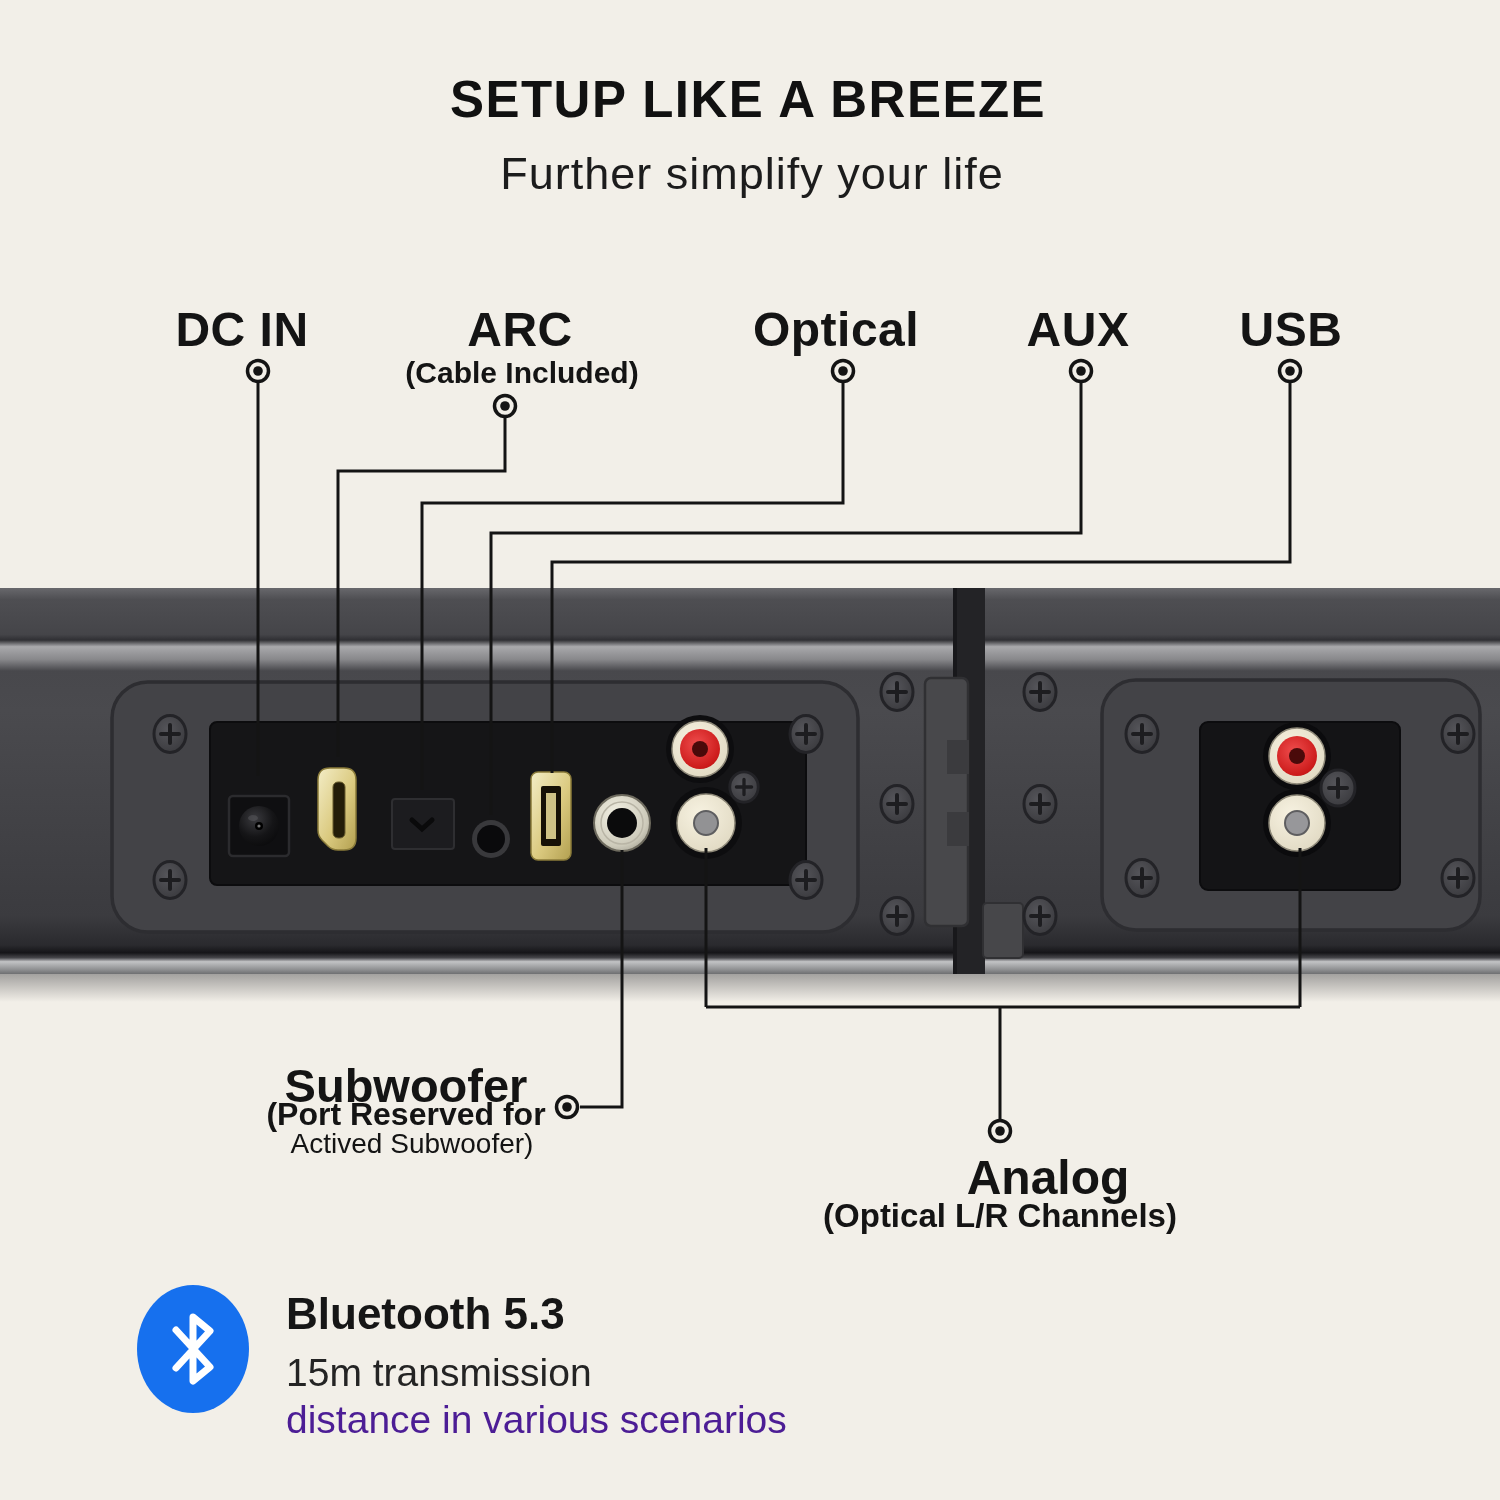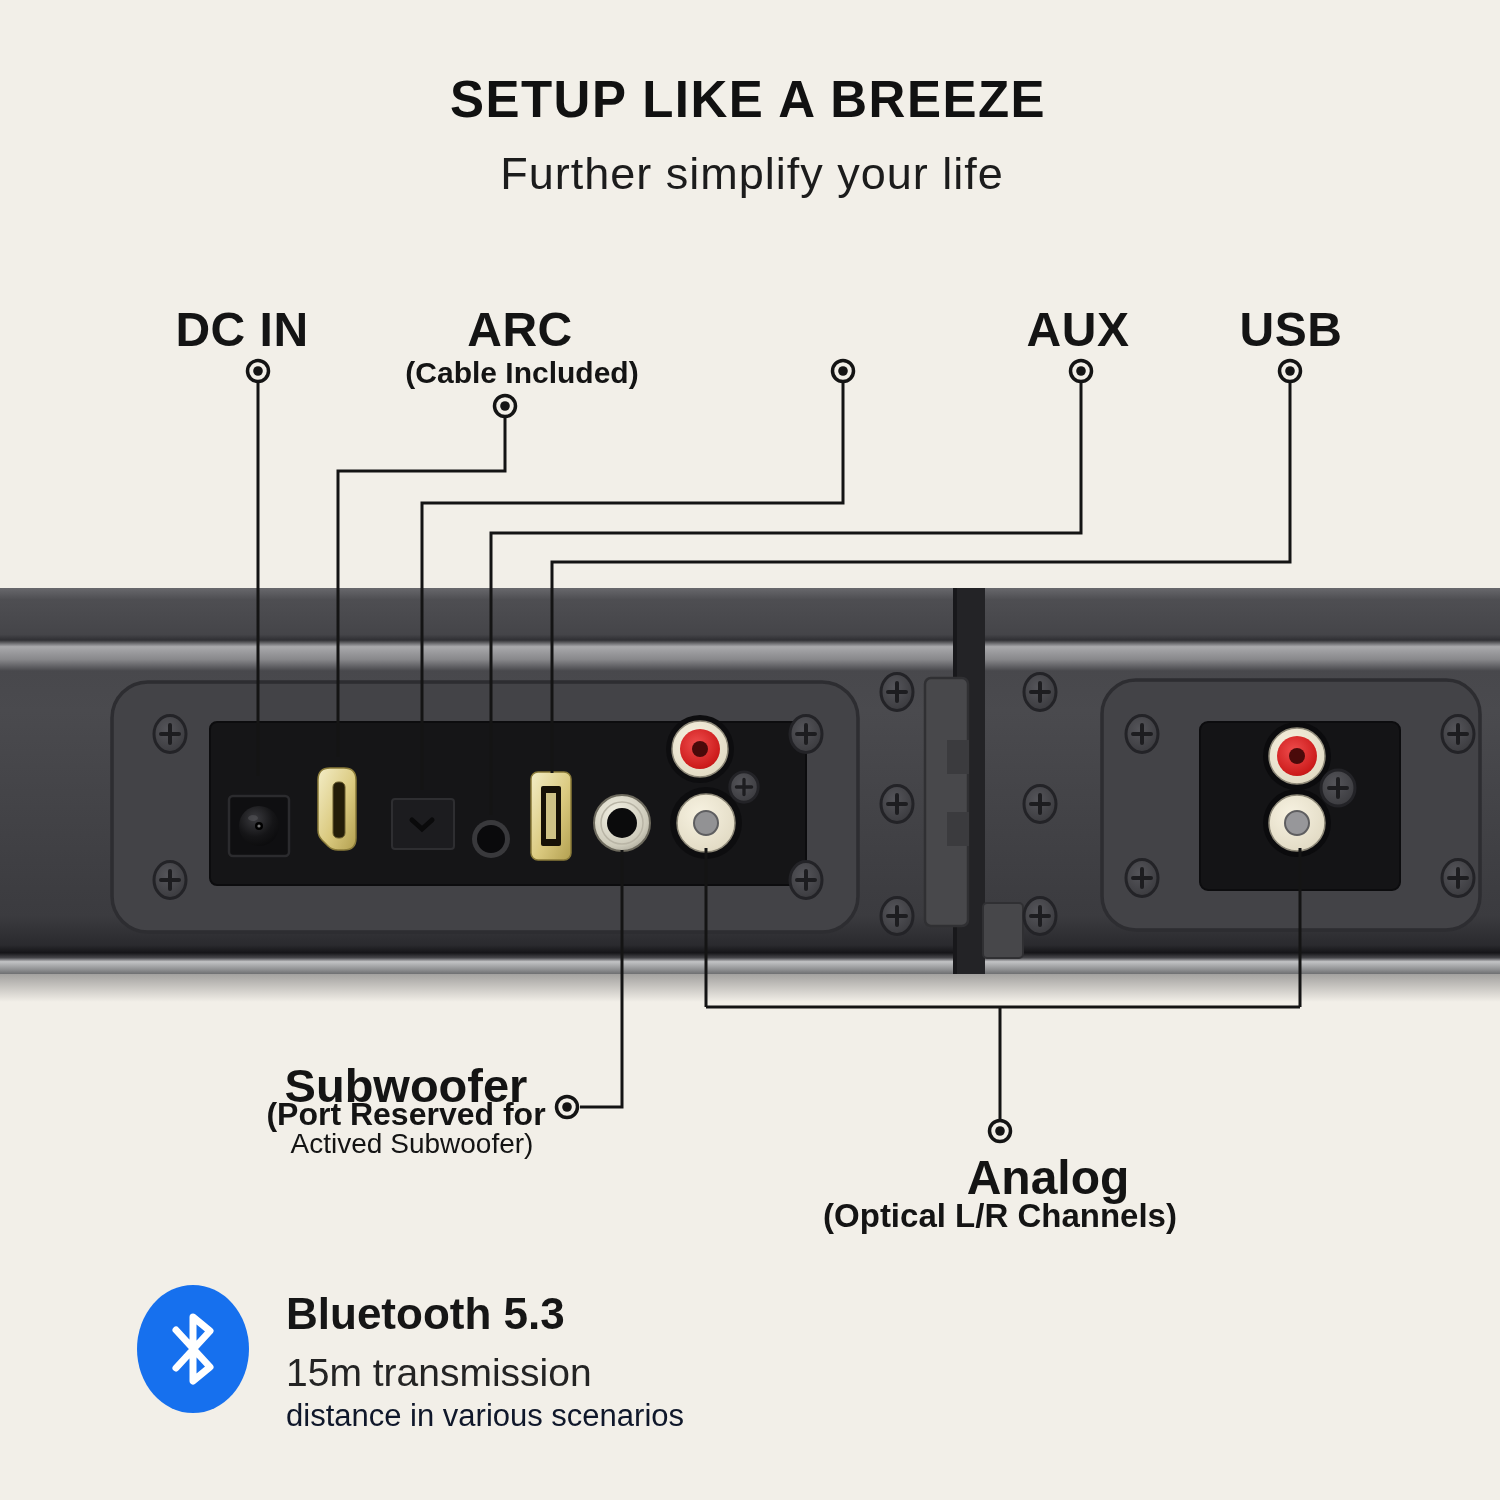--- a/index.html
+++ b/index.html
@@ -254,6 +254,7 @@
   <div class="txt center port-label" style="top:302px;left:242px;text-align:center;">DC IN</div>
   <div class="txt center port-label" style="top:302px;left:520px;">ARC</div>
   <div class="txt center port-note" style="top:356px;left:522px;">(Cable Included)</div>
+  <div class="txt center port-label" style="top:302px;left:836px;">Optical</div>
   <div class="txt center port-label" style="top:302px;left:1078px;">AUX</div>
   <div class="txt center port-label" style="top:302px;left:1291px;">USB</div>
 

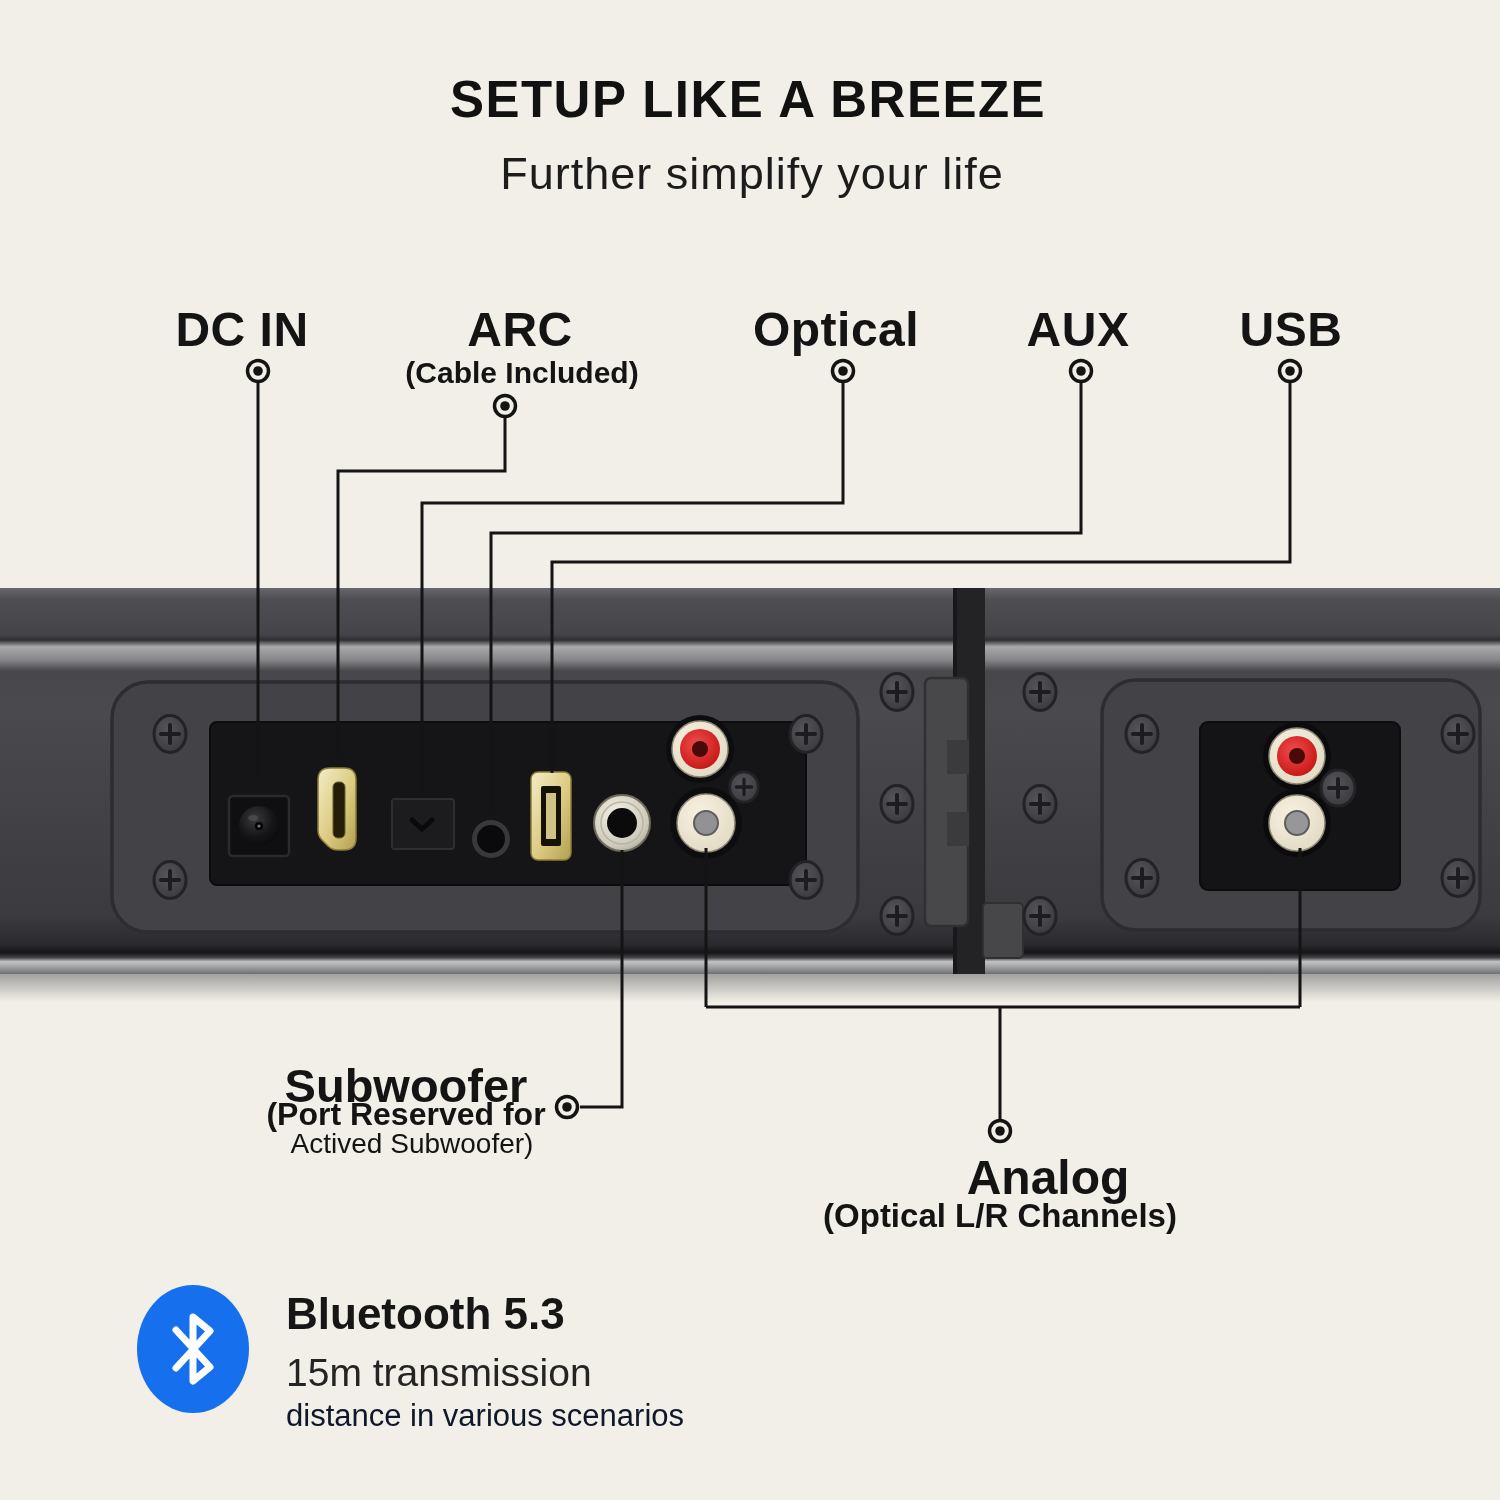--- a/index.html
+++ b/index.html
@@ -24,7 +24,7 @@
   .analog-note{top:1197px;left:1000px;font-size:33px;font-weight:600;}
   .bt-title{top:1289px;left:286px;font-size:44px;font-weight:700;color:#161616;}
   .bt-line1{top:1351px;left:286px;font-size:39px;font-weight:300;color:#242424;}
-  .bt-line2{top:1398px;left:286px;font-size:31px;font-weight:300;color:#0f172a;}
+  .bt-line2{top:1398px;left:286px;font-size:39px;font-weight:300;color:#4c1d95;}
 </style>
 </head>
 <body>

